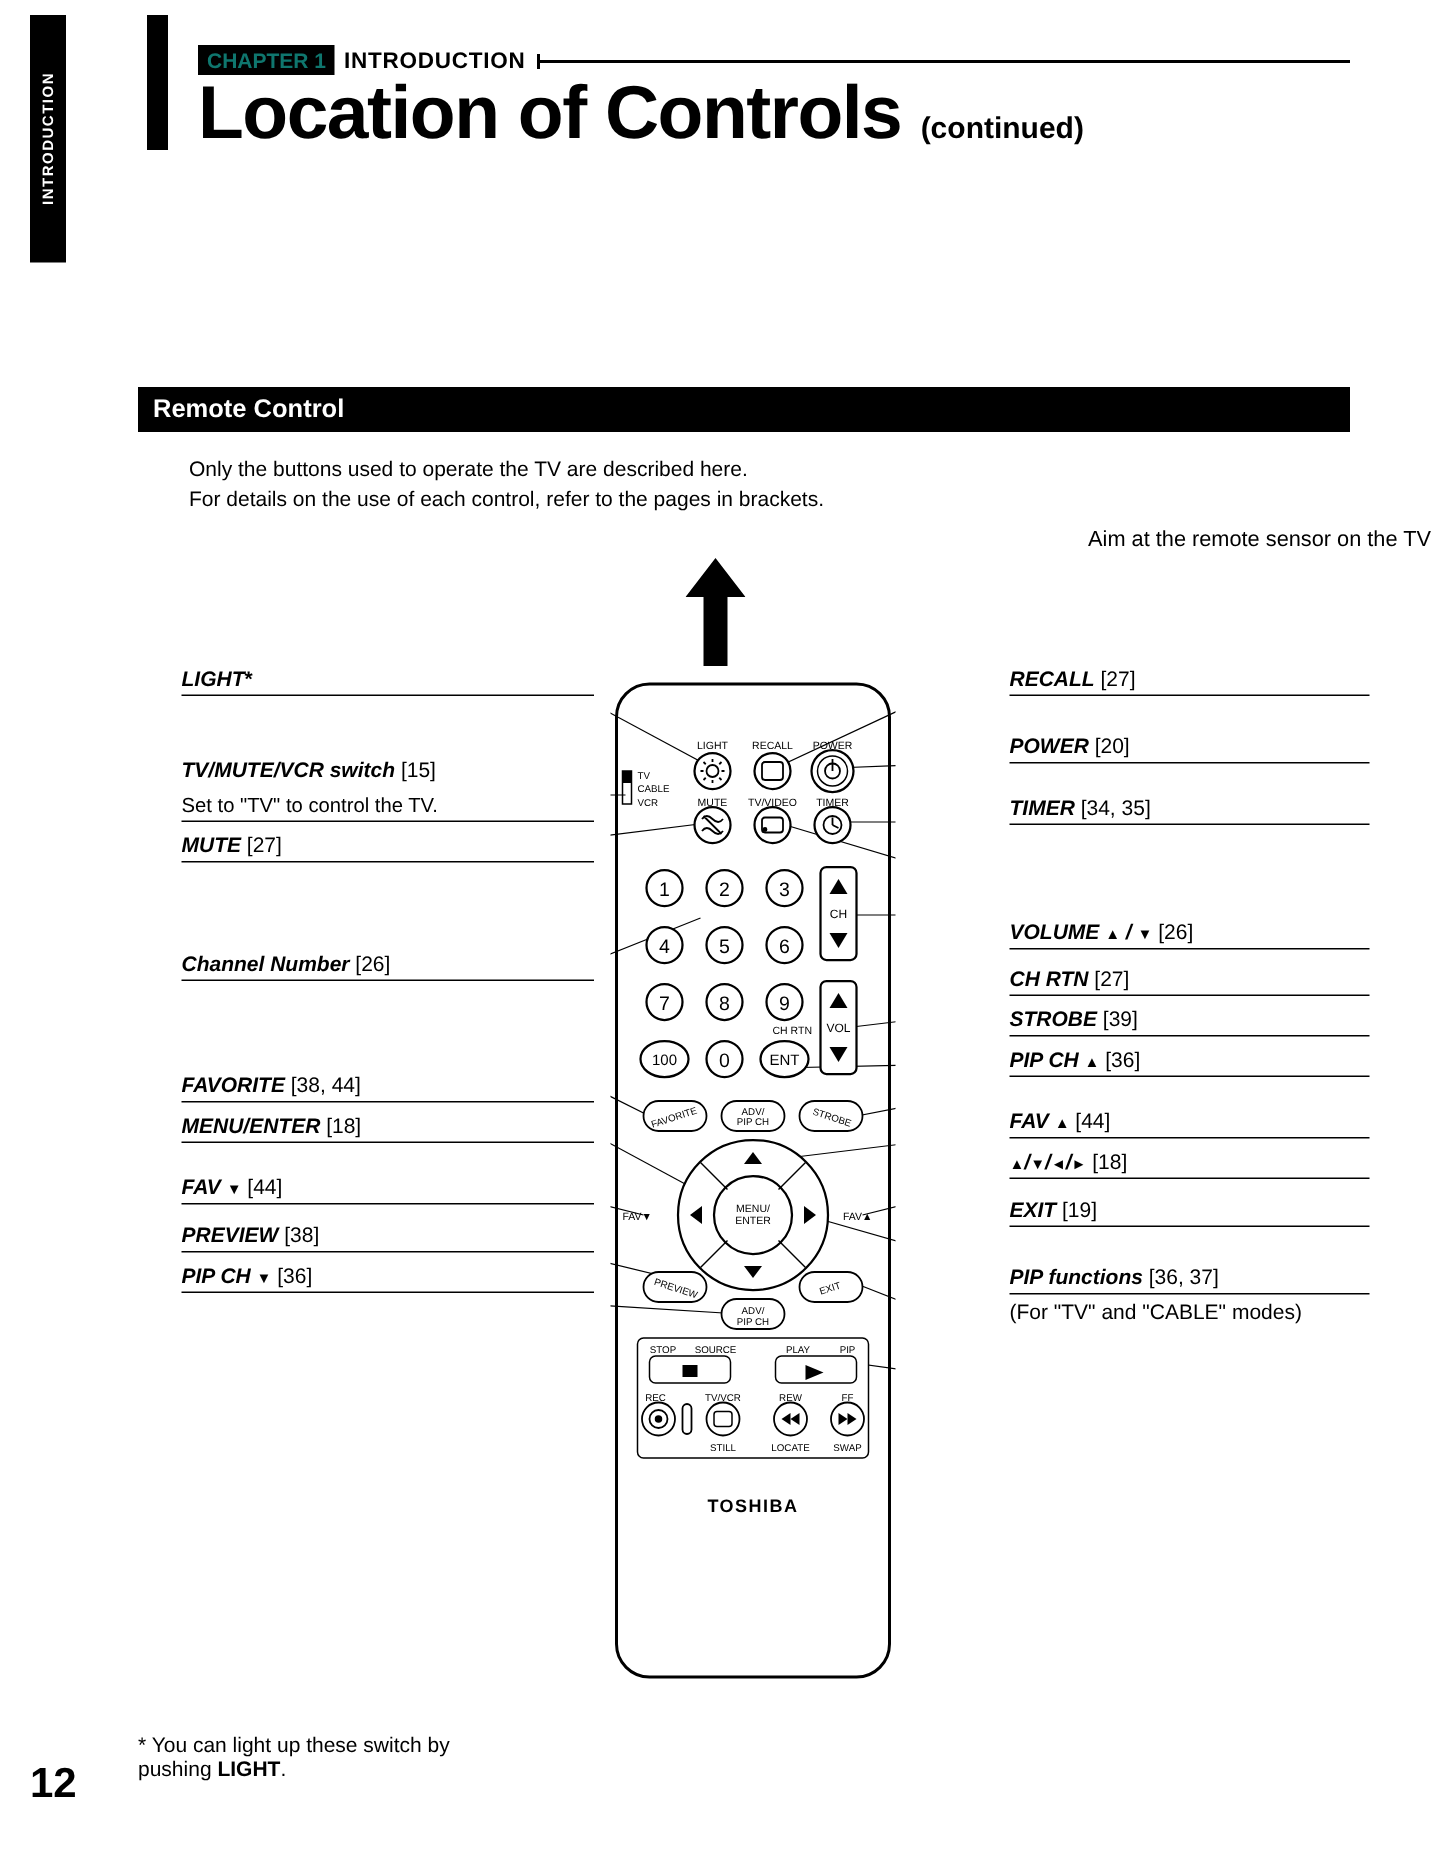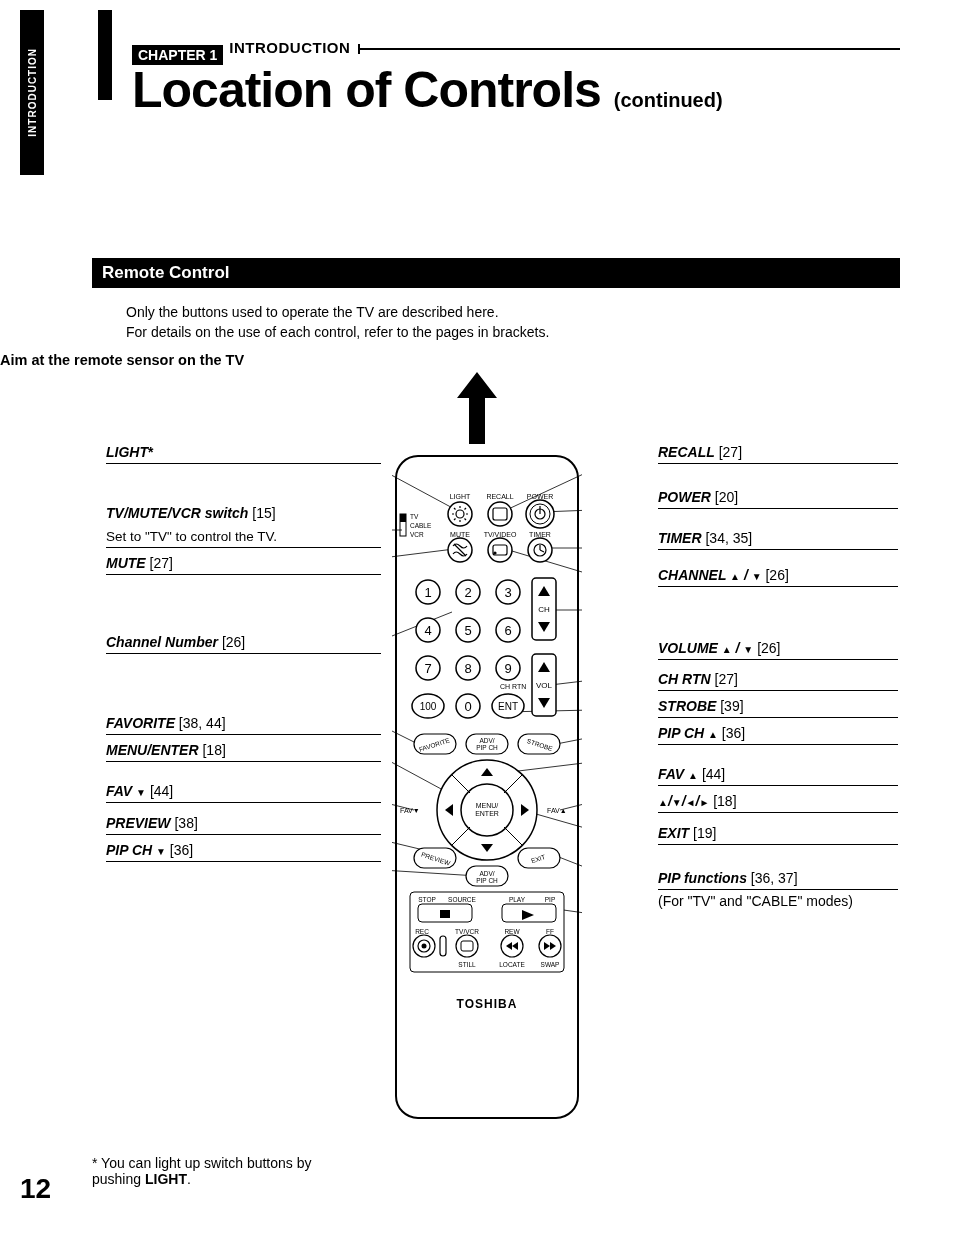--- a/index.html
+++ b/index.html
@@ -49,10 +49,9 @@
   }
   .chapter-chip {
     background: #000;
-    color: #ffffff;
+    color: #0f766e;
     padding: 2px 6px;
     font-size: 14px;
-    margin-top: 15px;
   }
   .chapter-text { font-size: 15px; letter-spacing: 0.5px; }
   .chapter-line {

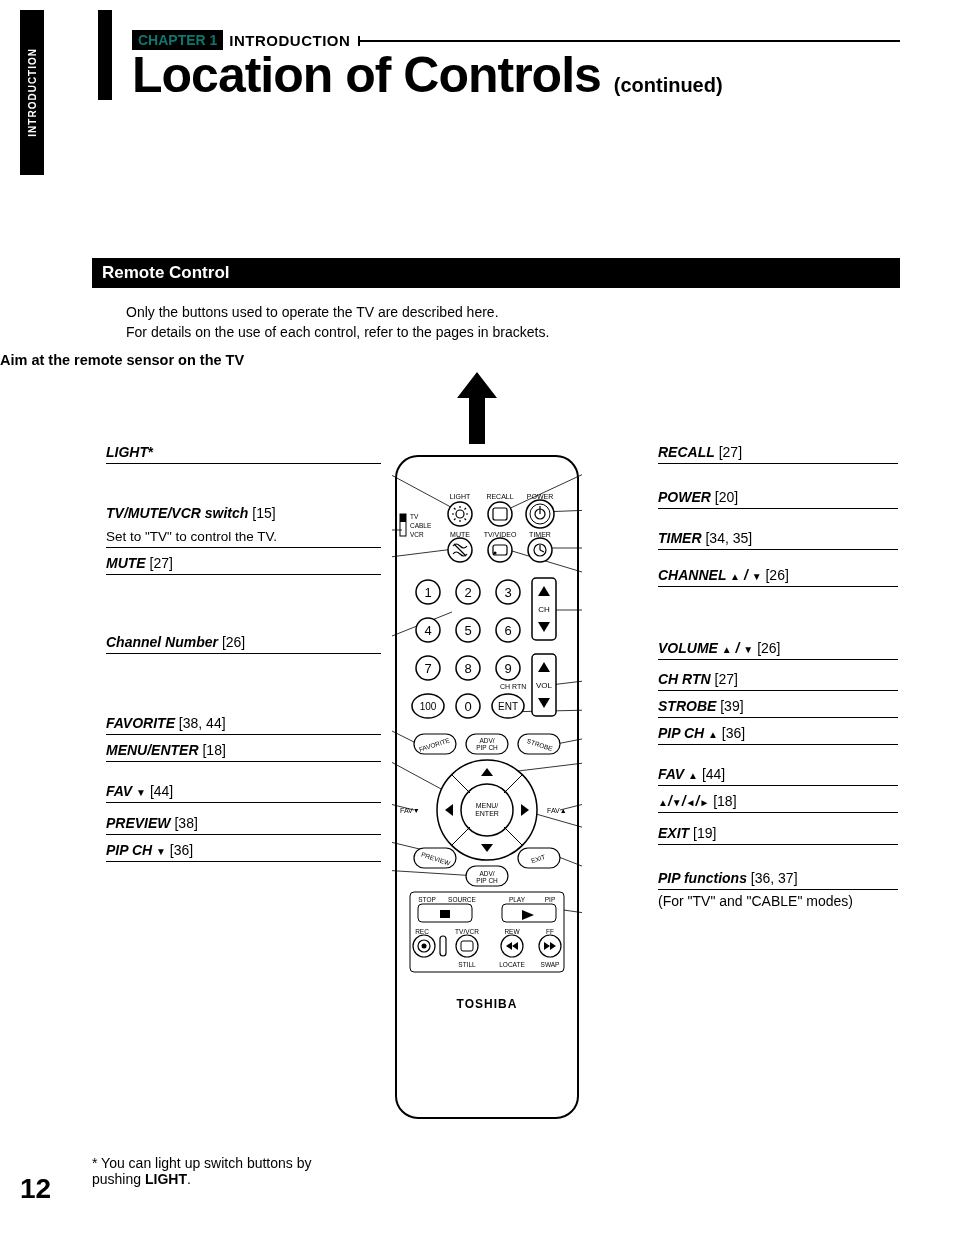--- a/index.html
+++ b/index.html
@@ -98,8 +98,8 @@
     position: absolute;
     left: 0; right: 0;
     top: 352px;
-    text-align: left;
-    font-weight: bold;
+    text-align: right;
+    font-weight: normal;
     font-size: 14.5px;
   }
   .arrow {

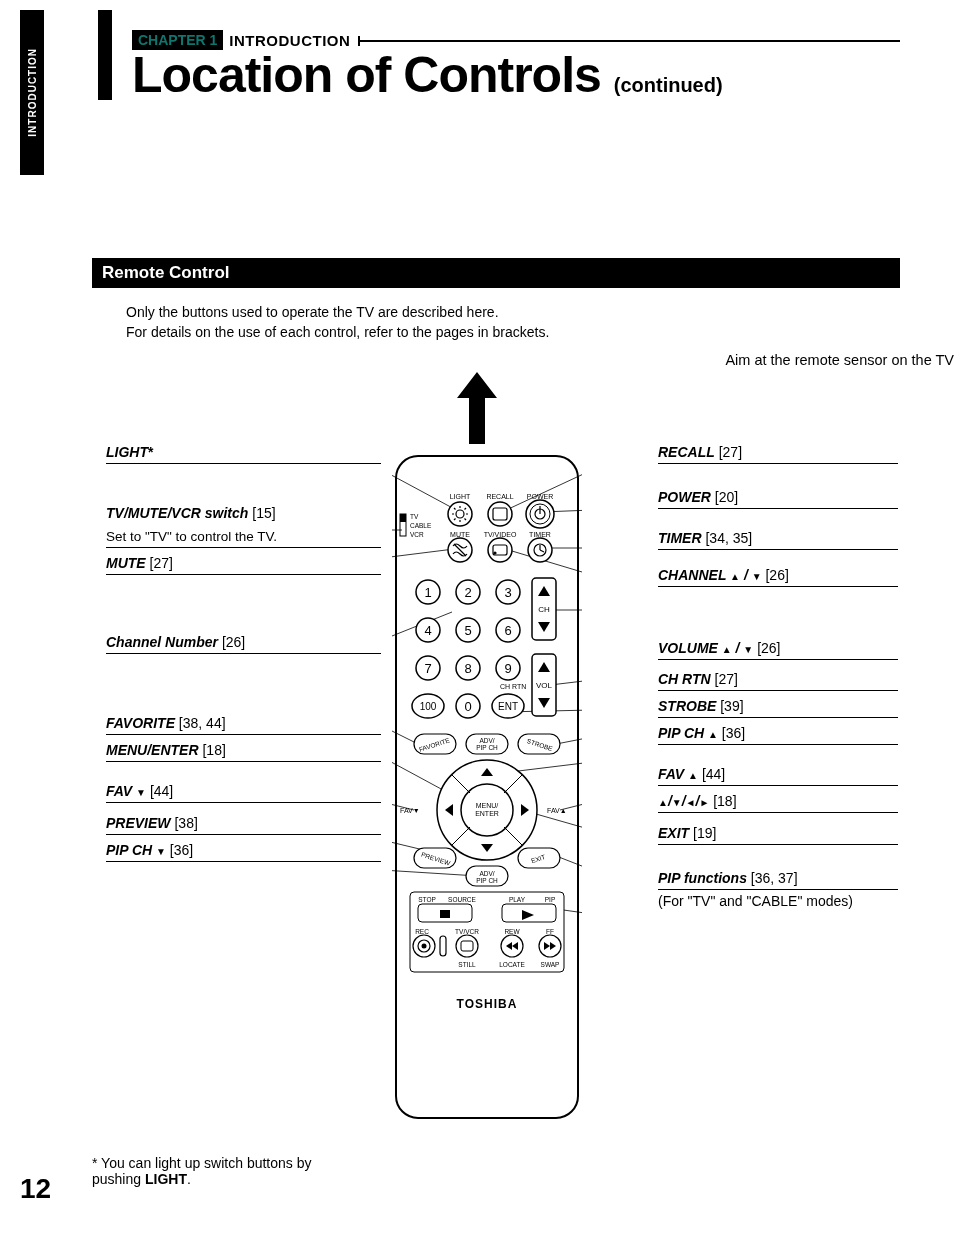--- a/index.html
+++ b/index.html
@@ -110,7 +110,7 @@
   }
   .diagram {
     position: absolute;
-    left: 92px; right: 54px;
+    left: 107px; right: 54px;
     top: 440px;
     height: 680px;
   }

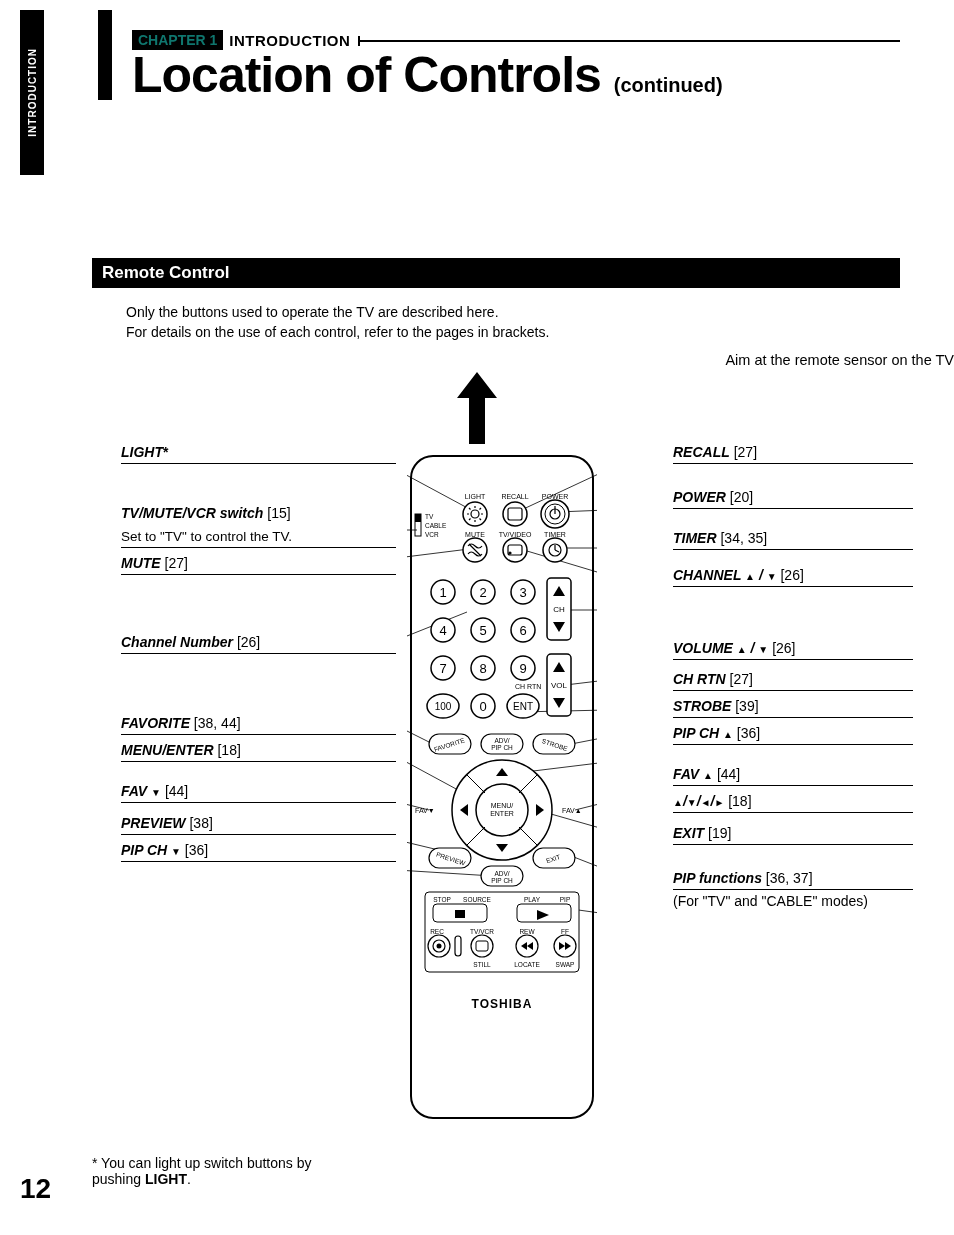--- a/index.html
+++ b/index.html
@@ -253,10 +253,6 @@
       <span class="pages">[34, 35]</span>
     </div>
     <div style="height:10px"></div>
-    <div class="callout">
-      <span class="lbl"><span>CHANNEL</span> <span class="tri"></span> / <span class="trid"></span></span>
-      <span class="pages">[26]</span>
-    </div>
     <div style="height:46px"></div>
     <div class="callout">
       <span class="lbl"><span>VOLUME</span> <span class="tri"></span> / <span class="trid"></span></span>

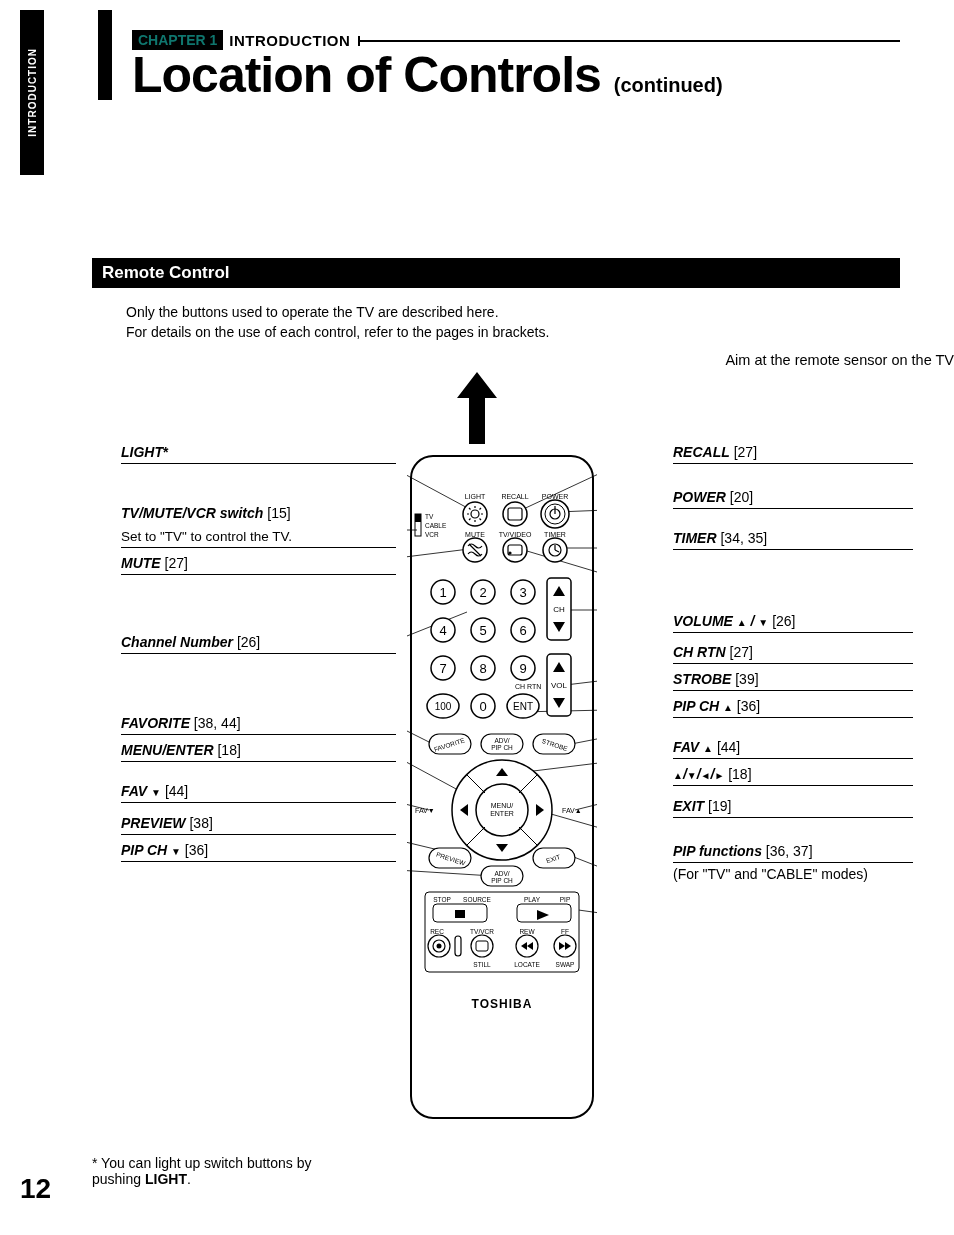--- a/index.html
+++ b/index.html
@@ -519,7 +519,7 @@
 
 <div class="footnote">
   <span>*</span>
-  <span>You can light up switch buttons by pushing </span><b>LIGHT</b><span>.</span>
+  <span>You can light up these switch by pushing </span><b>LIGHT</b><span>.</span>
 </div>
 
 <div class="pagenum">12</div>

